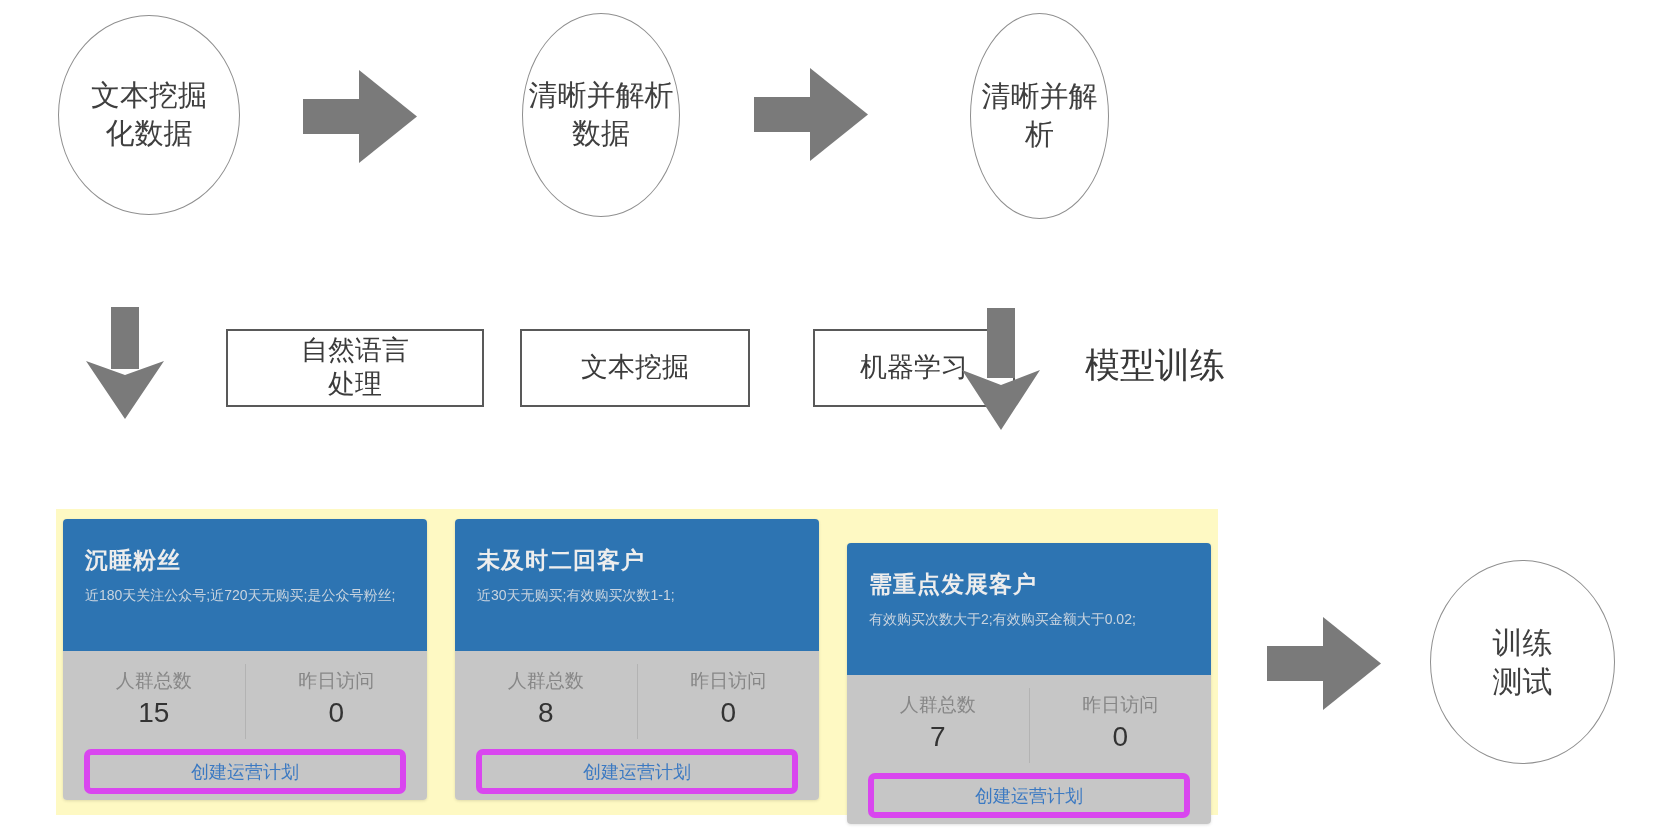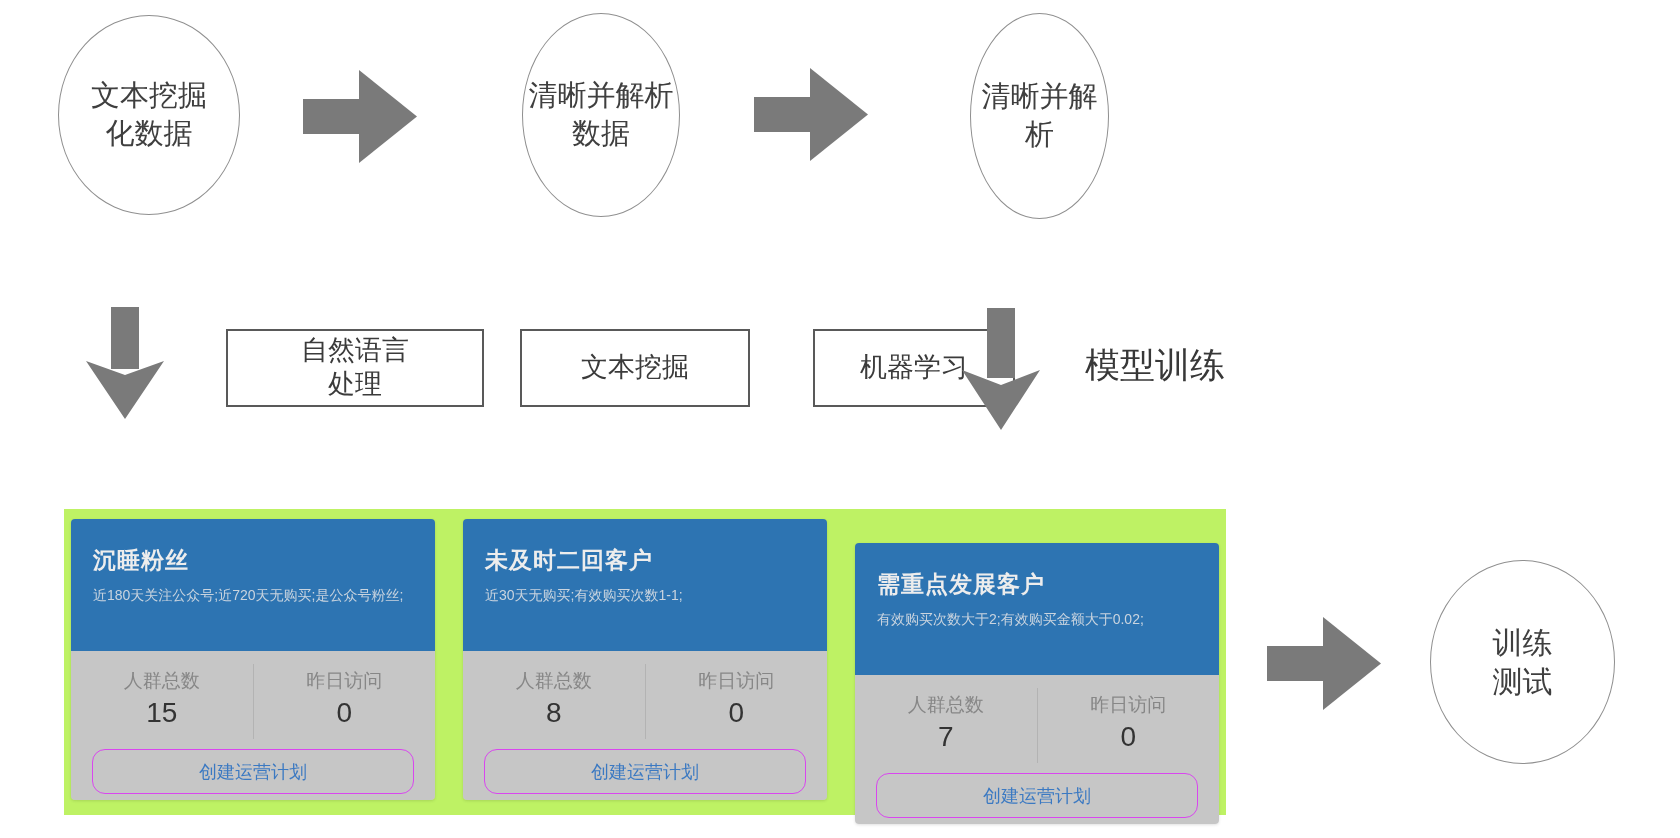--- a/index.html
+++ b/index.html
@@ -33,7 +33,7 @@
   #model-label{position:absolute;left:1085px;top:342px;font-size:35px;color:#383838;}
 
   
-  #panel{position:absolute;left:64px;top:509px;width:1162px;height:306px;background:#bef264;}
+  #panel{position:absolute;left:56px;top:509px;width:1162px;height:306px;background:#fef9c3;}
   .card{position:absolute;top:10px;width:364px;height:281px;border-radius:4px;
         box-shadow:0 1px 3px rgba(0,0,0,0.12);}
   #card1{left:7px;} #card2{left:399px;} #card3{left:791px;margin-top:24px;}

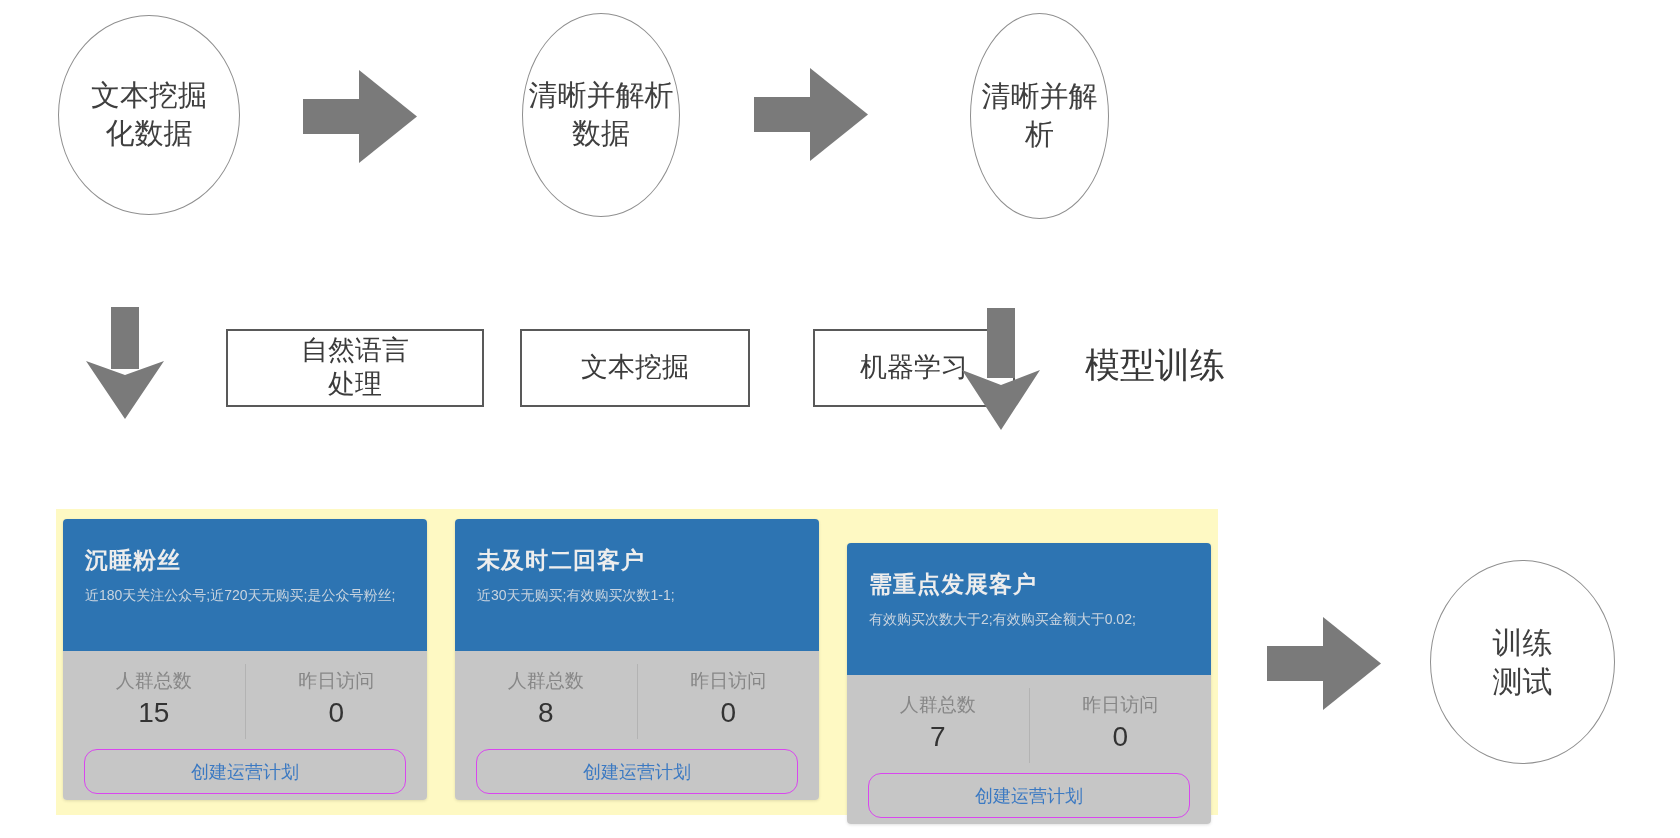--- a/index.html
+++ b/index.html
@@ -48,7 +48,7 @@
   .stat-label{font-size:19px;color:#878787;}
   .stat-value{font-size:28px;color:#333333;margin-top:3px;}
   .create-plan{display:block;margin:10px auto 0;width:322px;height:45px;background:transparent;
-               border:1px solid #d946ef;border-radius:13px;color:#3b79c2;font-size:18px;
+               border:6px solid #d946ef;border-radius:7px;color:#3b79c2;font-size:18px;
                font-family:"Liberation Sans",sans-serif;cursor:pointer;}
 </style>
 </head>

